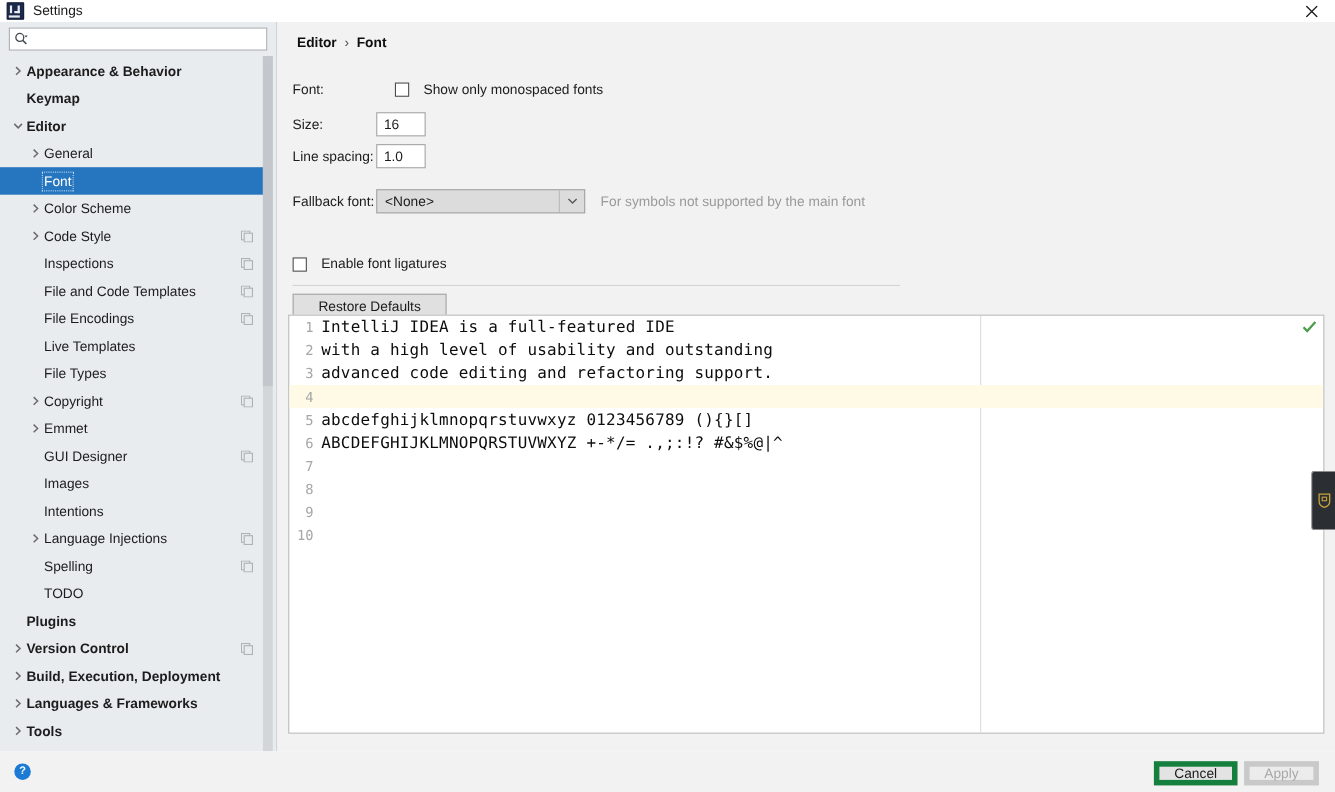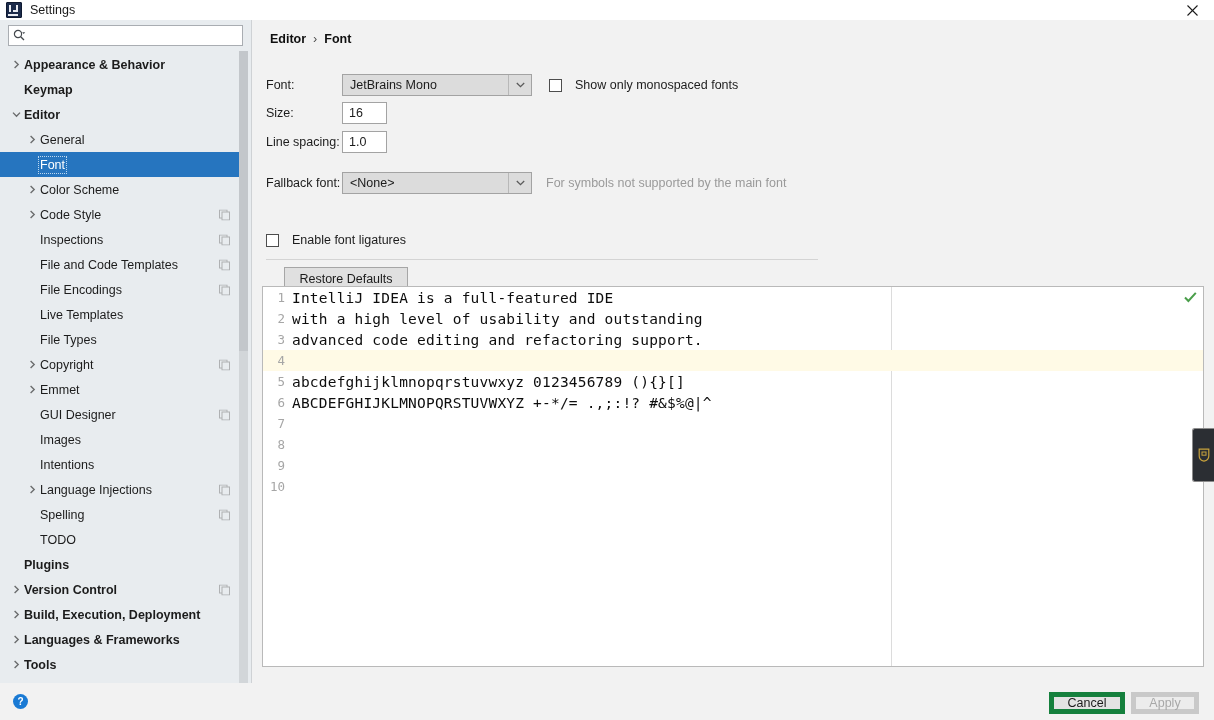--- a/index.html
+++ b/index.html
@@ -641,14 +641,6 @@
 
     <div class="form-row" style="top:54px;">
       <div class="form-label" style="width:76px;">Font:</div>
-      <div class="combo" style="width:190px;">
-        <div class="combo-value">JetBrains Mono</div>
-        <div class="combo-arrow">
-          <svg width="9" height="6" viewBox="0 0 9 6">
-            <polyline points="0.8,1 4.5,4.6 8.2,1" fill="none" stroke="#5a5a5a" stroke-width="1.3"></polyline>
-          </svg>
-        </div>
-      </div>
       <div class="checkbox-row" style="margin-left:17px;">
         <span class="checkbox"></span>
         <span class="checkbox-label">Show only monospaced fonts</span>

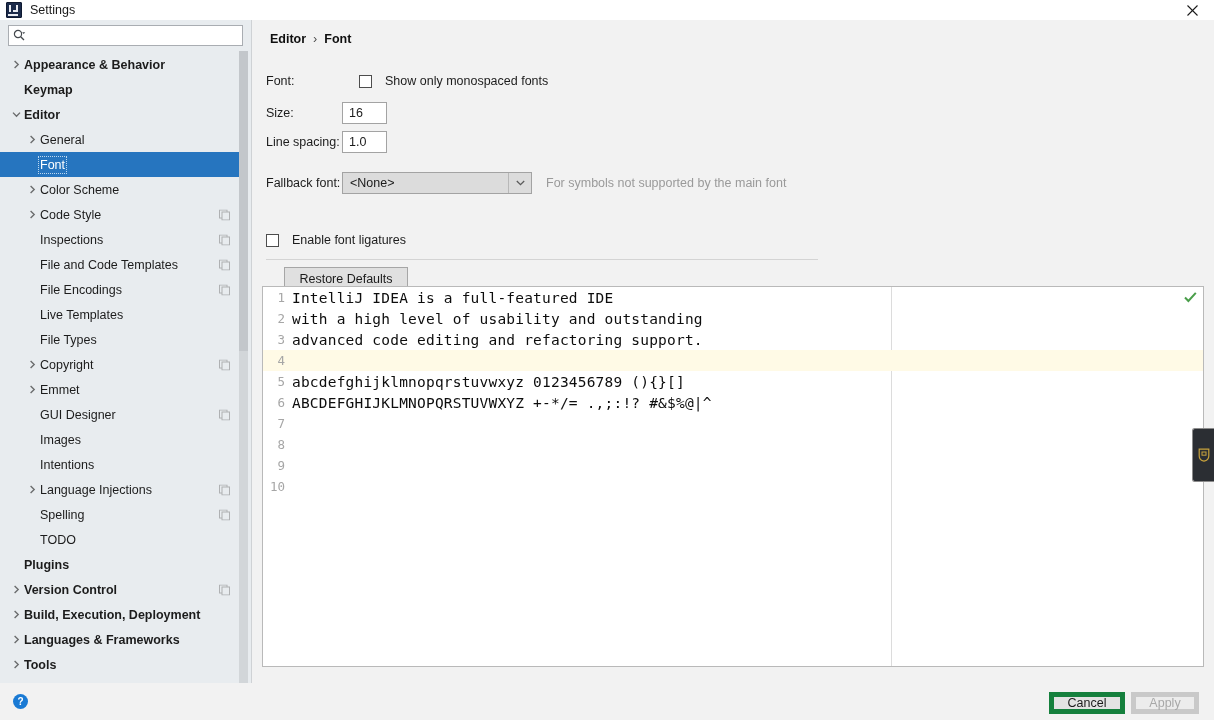--- a/index.html
+++ b/index.html
@@ -680,7 +680,7 @@
     <div class="hsep" style="left:14px; top:239px; width:552px;"></div>
 
     <div class="form-row" style="top:247px;">
-      <div class="btn" style="width:124px;margin-left:18px;">Restore Defaults</div>
+      <div class="btn" style="width:140px;">Restore Defaults</div>
     </div>
 
   </div>

